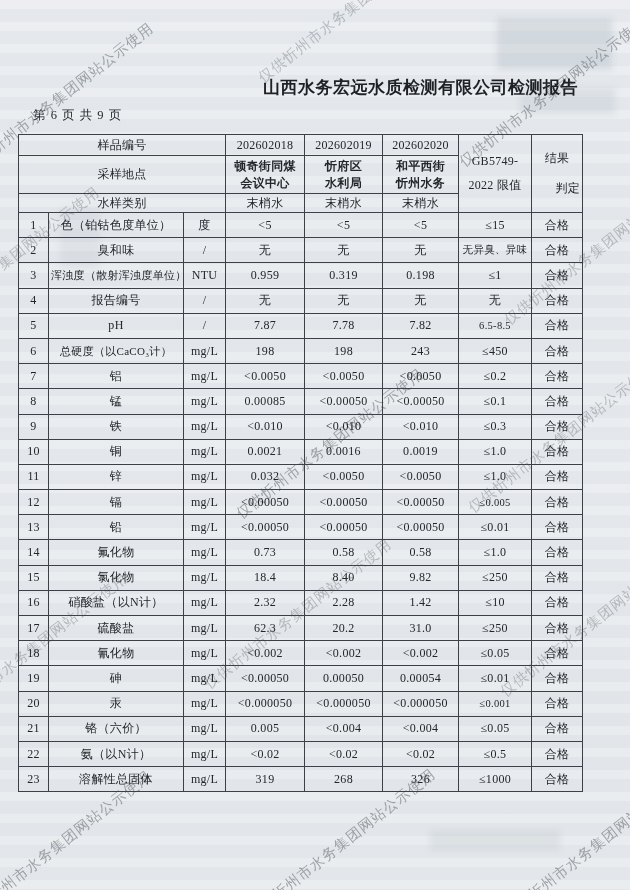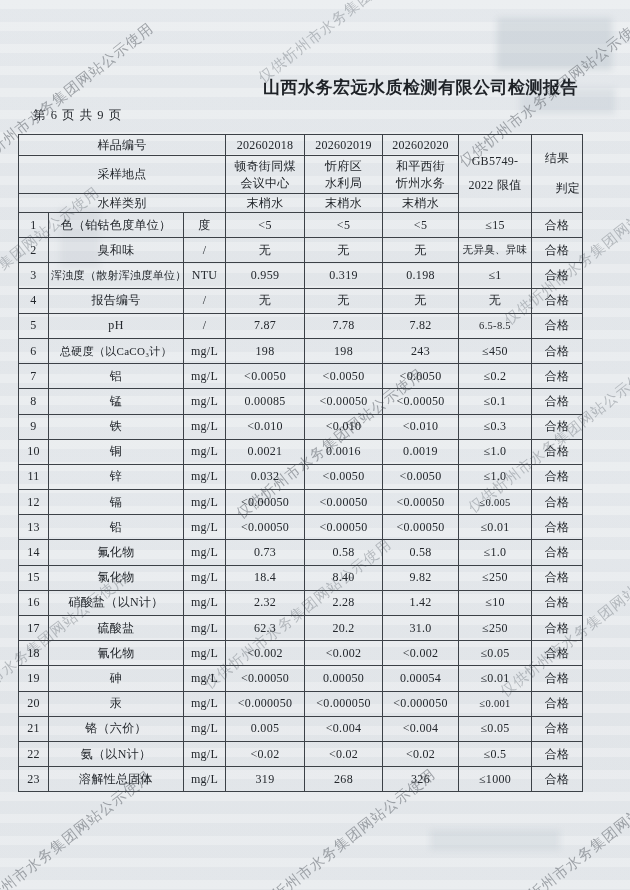--- a/index.html
+++ b/index.html
@@ -95,7 +95,7 @@
   thead tr.h3 td{height:18px;}
   tbody tr td{height:24.2px;}
   td.c-param{text-align:left;padding-left:7px;}
-  td.two-line span{display:block;line-height:1.35;}
+  td.two-line span{display:block;line-height:1.35;font-weight:bold;}
   td.gb-cell span{display:block;line-height:1.1;}
   td.gb-cell span.gap-top{margin-top:10px;}
   td.rj-cell span{display:block;line-height:1.1;}

